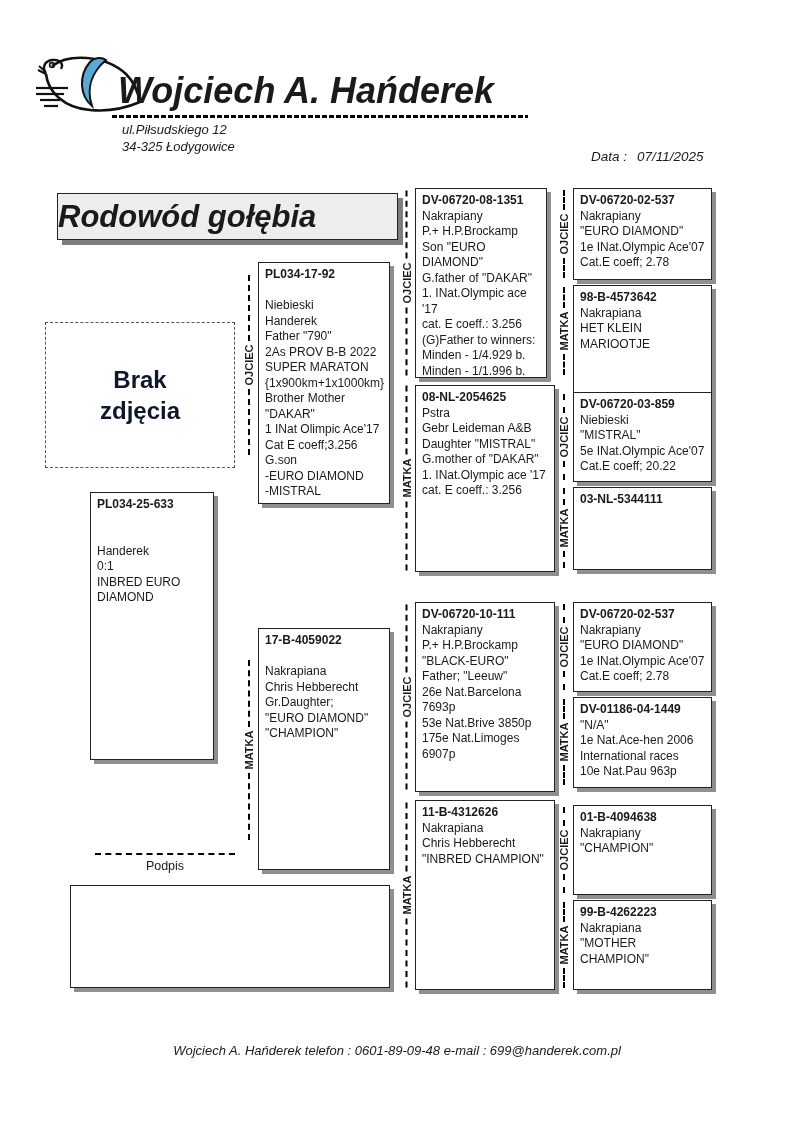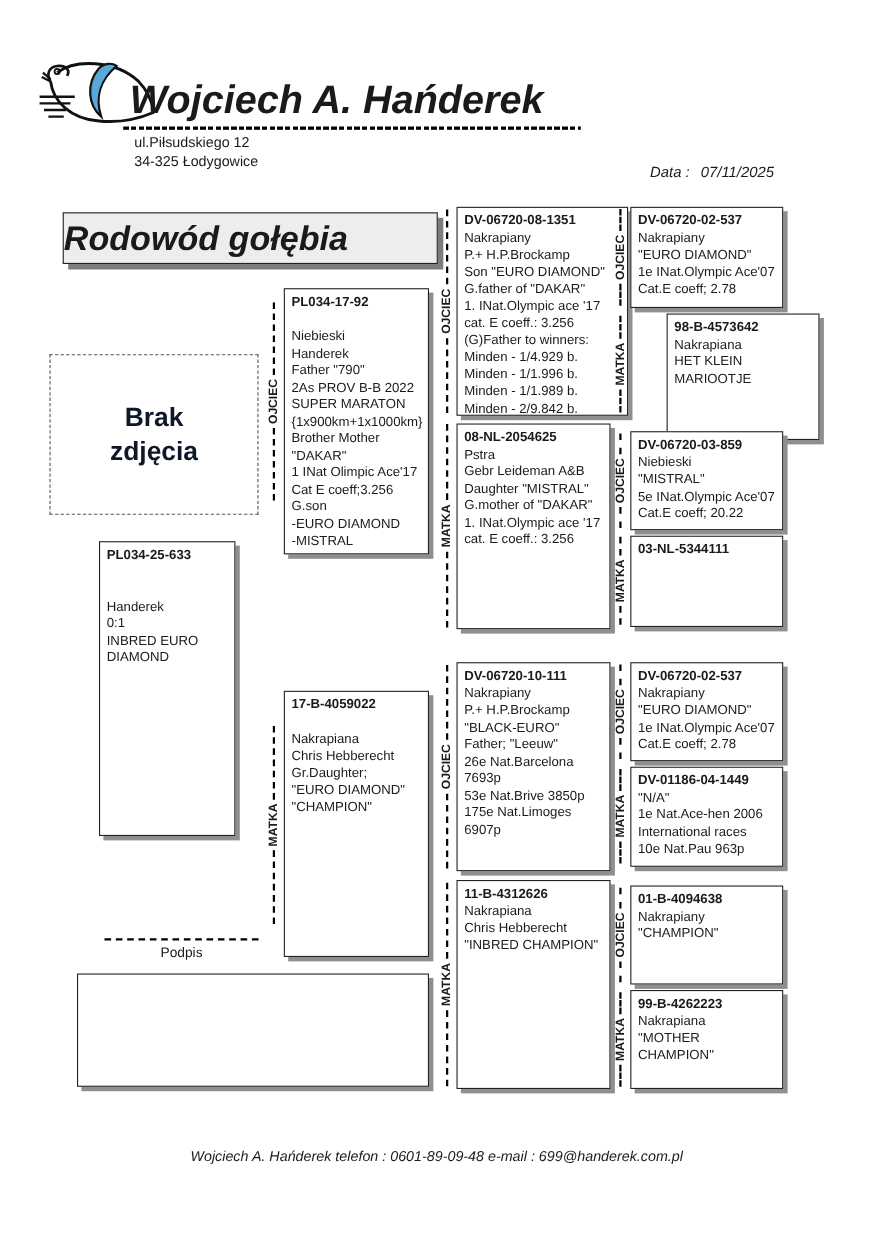--- a/index.html
+++ b/index.html
@@ -17,7 +17,7 @@
     position:absolute;left:112px;top:115px;width:416px;height:3px;
     background:repeating-linear-gradient(90deg,#000 0 5px,transparent 5px 7px);
   }
-  .addr{position:absolute;left:122px;font-size:13px;}
+  .addr{position:absolute;left:122px;font-size:13px;font-style:italic;}
   .addr1{top:122px;} .addr2{top:139px;}
   .date-row{position:absolute;left:591px;top:149px;font-size:13.5px;font-style:italic;white-space:nowrap;}
   .date-row .dl{margin-right:10px;}

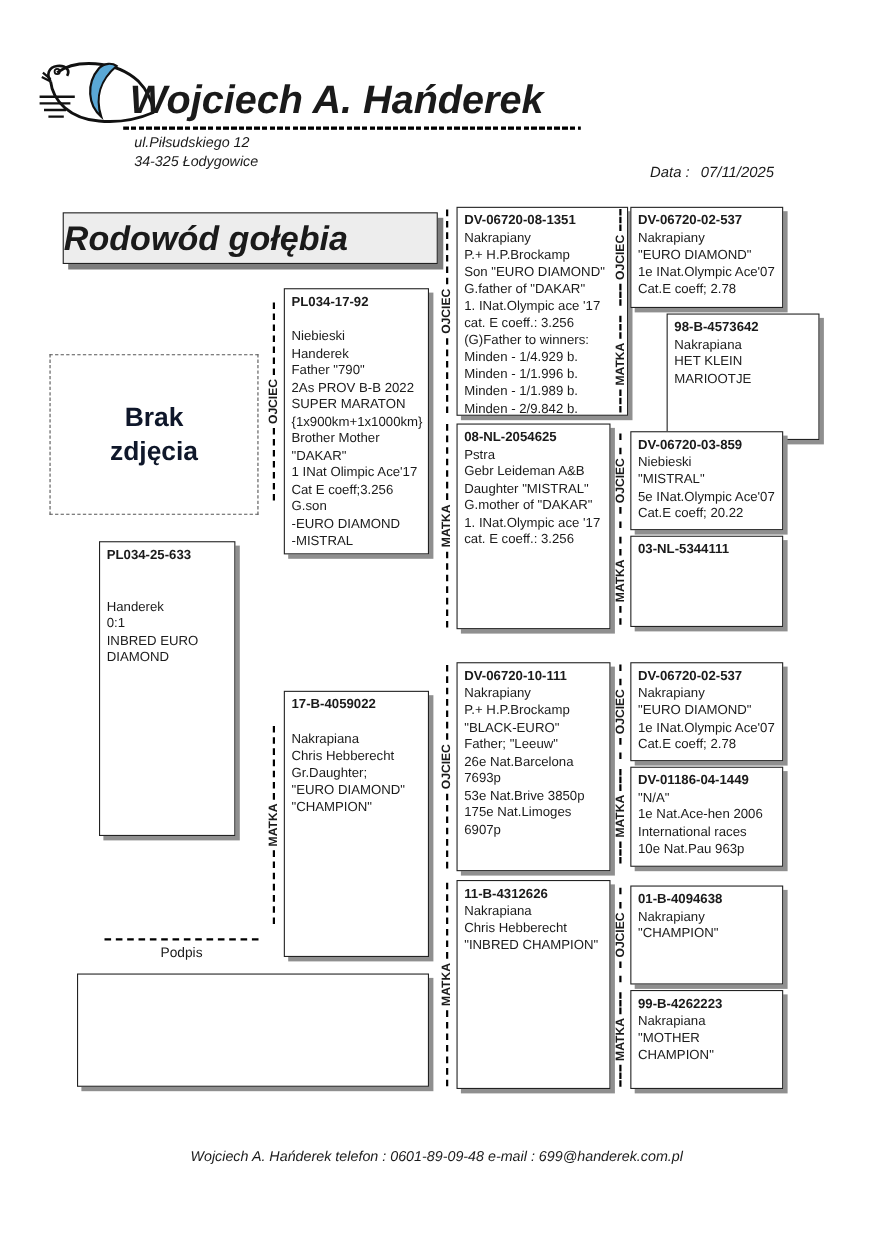--- a/index.html
+++ b/index.html
@@ -139,7 +139,7 @@
 "CHAMPION"</div>
 </div>
 
-<div class="pbox" style="left:415px;top:188px;width:156px;height:190px">
+<div class="pbox" style="left:415px;top:188px;width:132px;height:190px">
   <div class="ring">DV-06720-08-1351</div>
   <div class="plines">Nakrapiany
 P.+ H.P.Brockamp

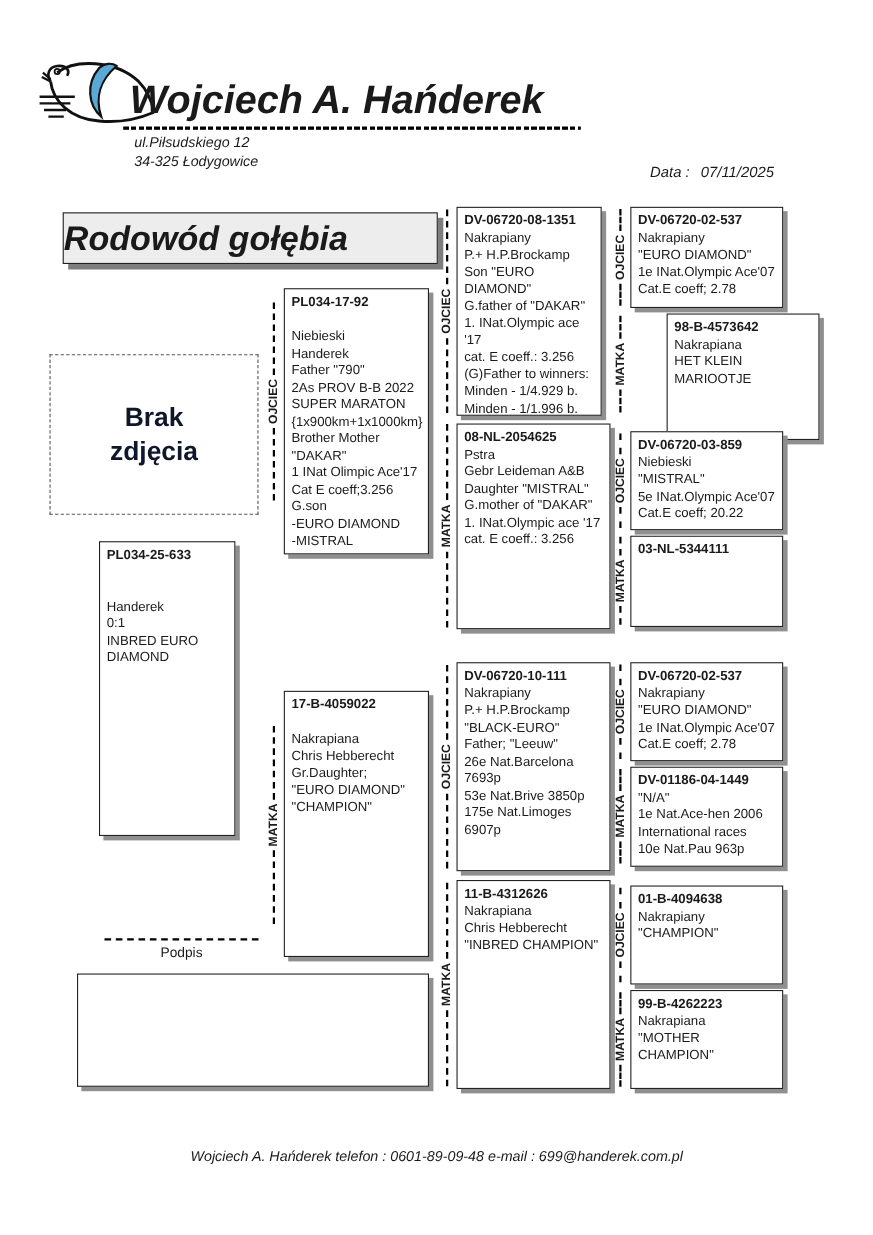--- a/index.html
+++ b/index.html
@@ -188,7 +188,7 @@
 1e INat.Olympic Ace'07
 Cat.E coeff; 2.78</div>
 </div>
-<div class="pbox" style="left:606px;top:285px;width:139px;height:115px">
+<div class="pbox" style="left:573px;top:285px;width:139px;height:115px">
   <div class="ring">98-B-4573642</div>
   <div class="plines">Nakrapiana
 HET KLEIN

